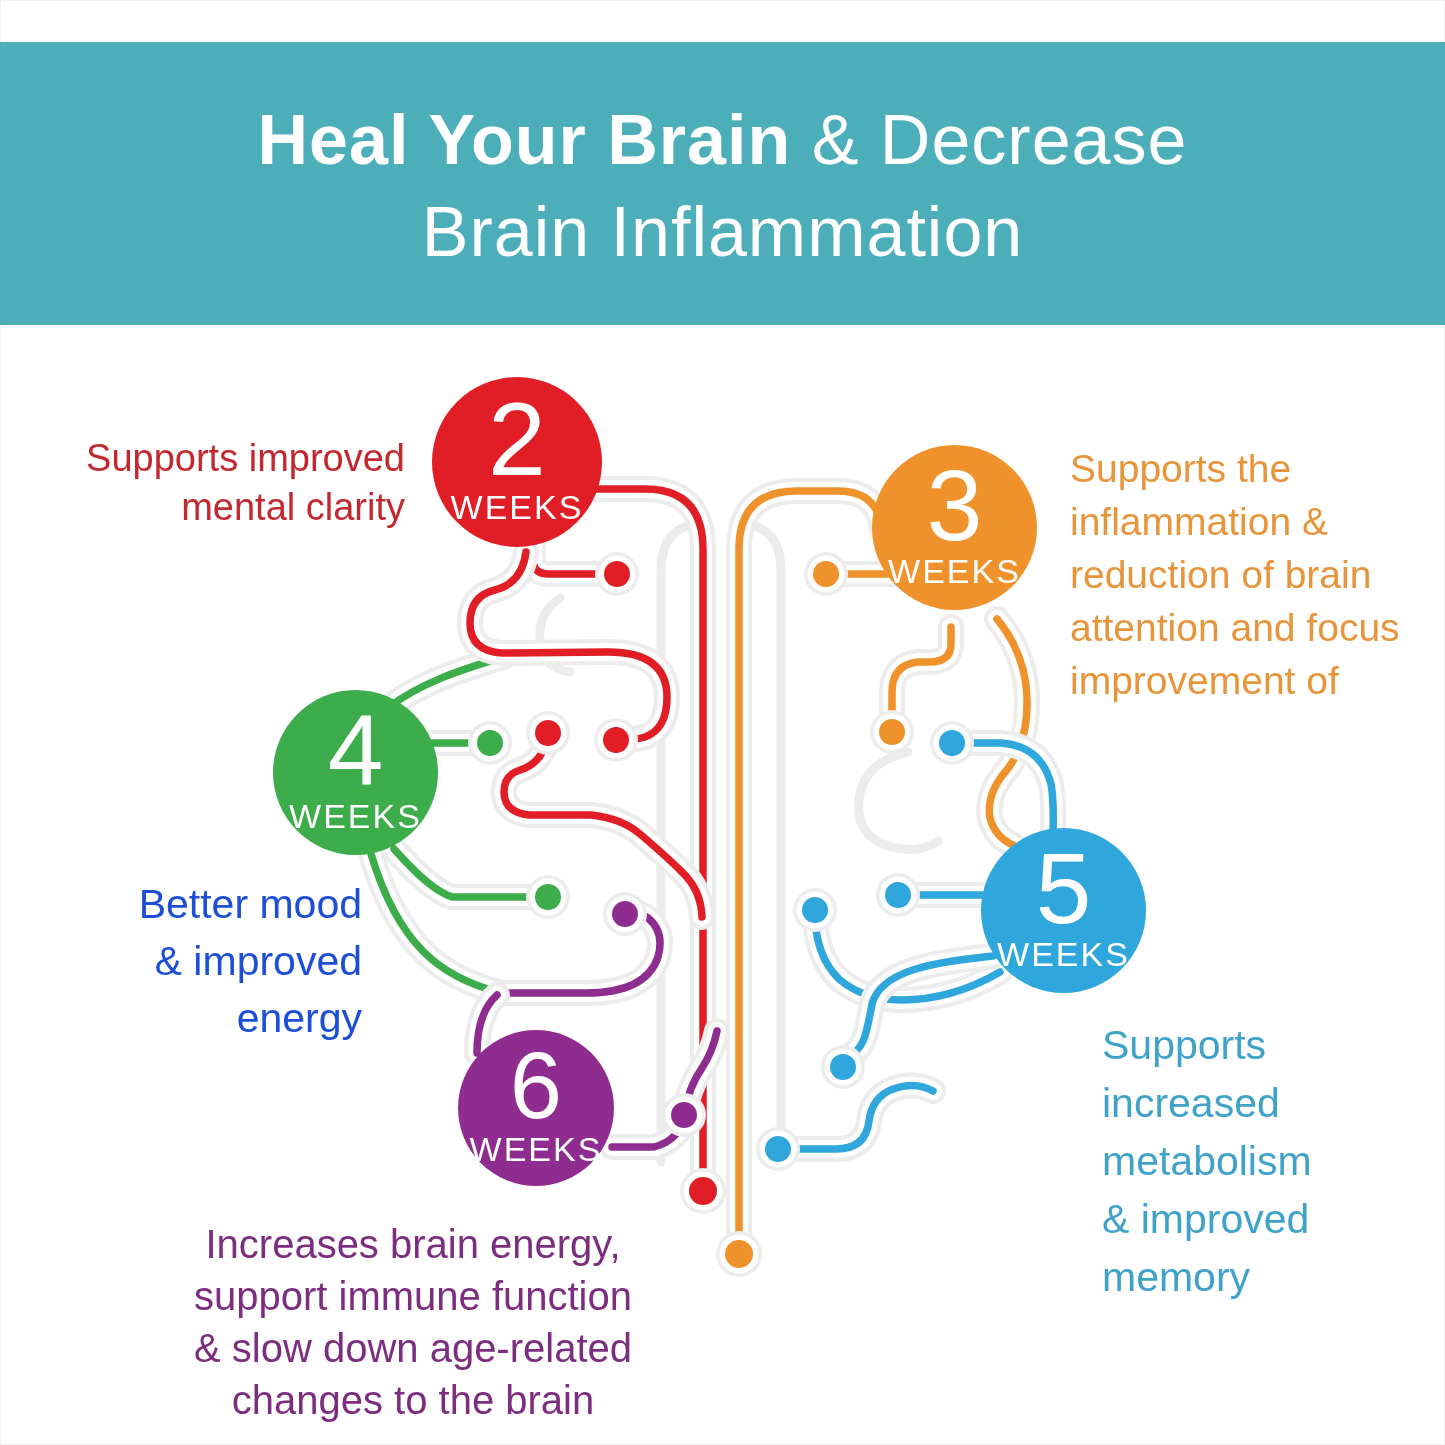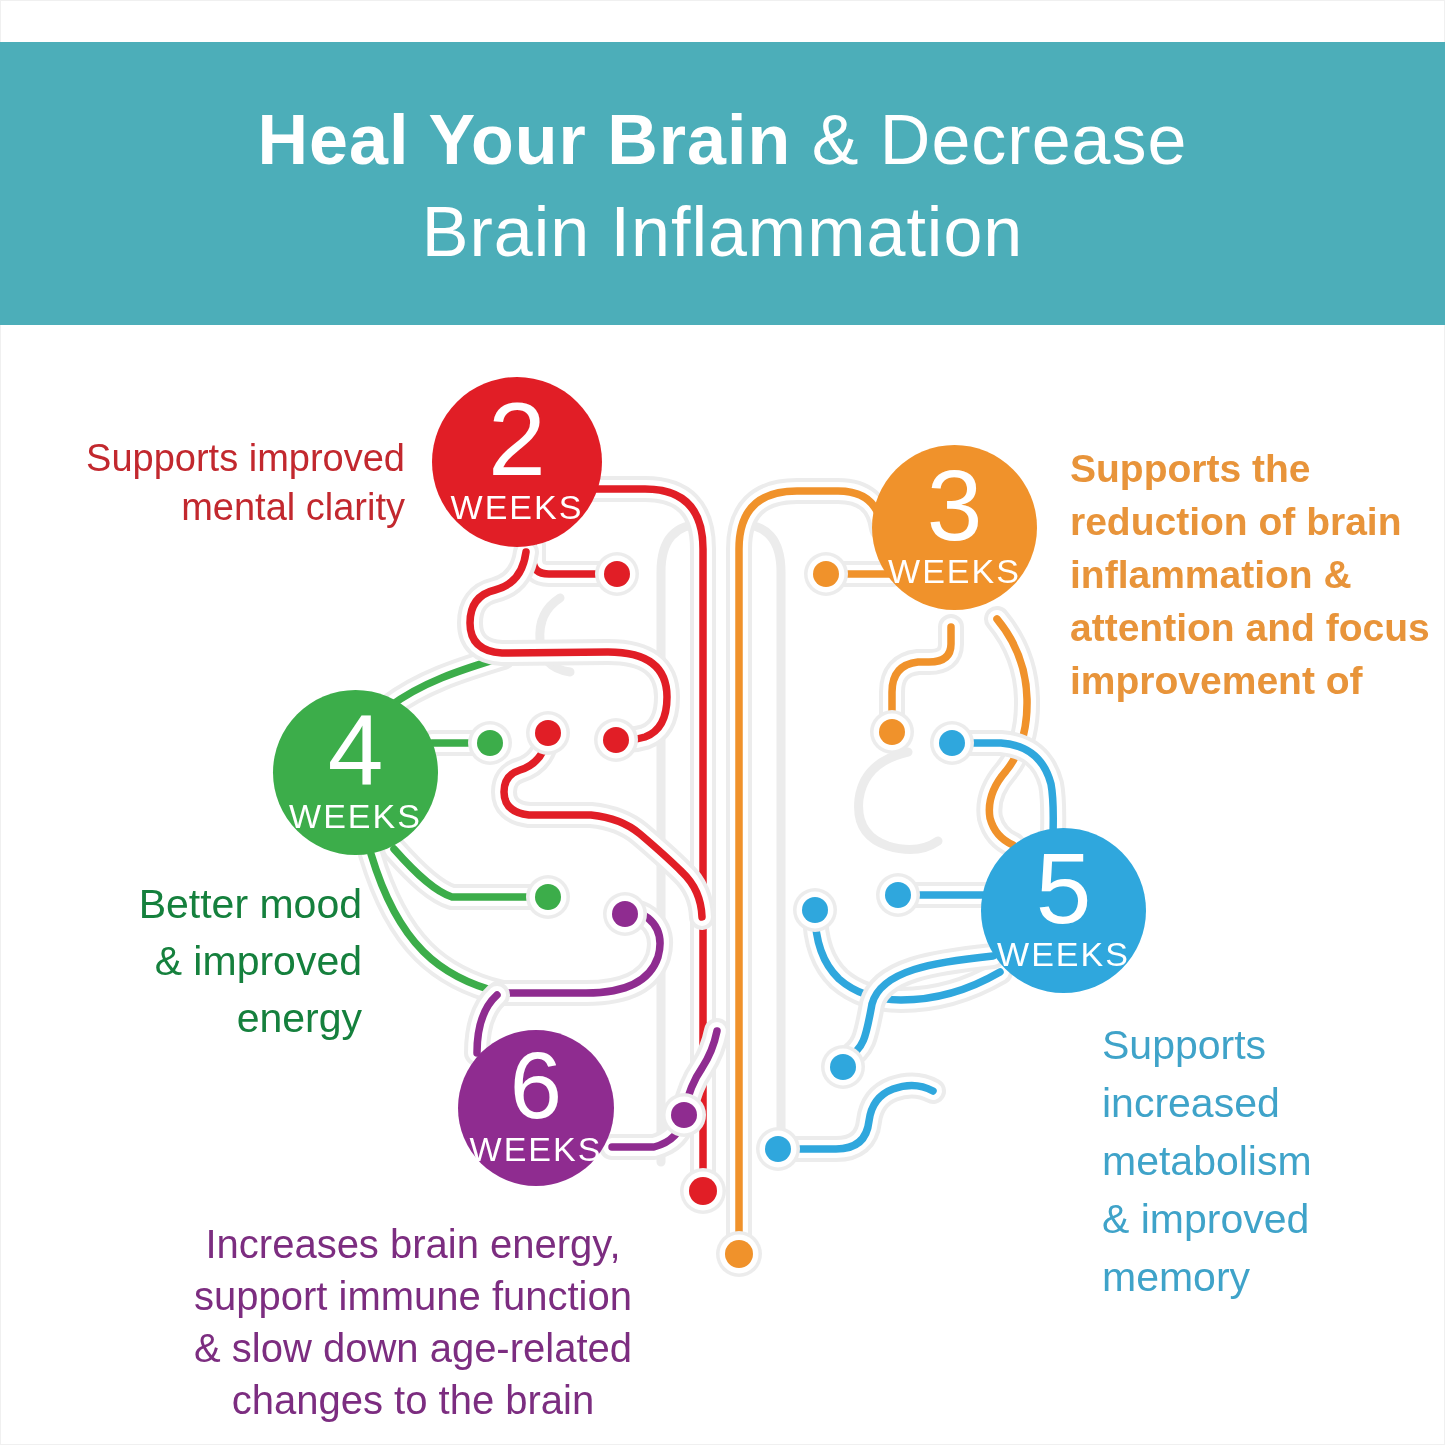--- a/index.html
+++ b/index.html
@@ -34,7 +34,7 @@
   .note{position:absolute;white-space:nowrap;}
   .note span{display:block;}
   .note-2{right:1040px;top:434px;font-size:38px;line-height:49px;text-align:right;margin-left:29px;}
-  .note-3{left:1070px;top:442px;font-size:39px;line-height:53px;text-align:left;font-weight:bold;}
+  .note-3{left:1070px;top:442px;font-size:39px;line-height:53px;text-align:left;}
   .note-4{right:1083px;top:876px;font-size:41px;line-height:57px;text-align:right;}
   .note-5{left:1057px;top:1016px;font-size:41px;line-height:58px;text-align:left;margin-left:45px;}
   .note-6{right:813px;top:1218px;font-size:40px;line-height:52px;text-align:center;}

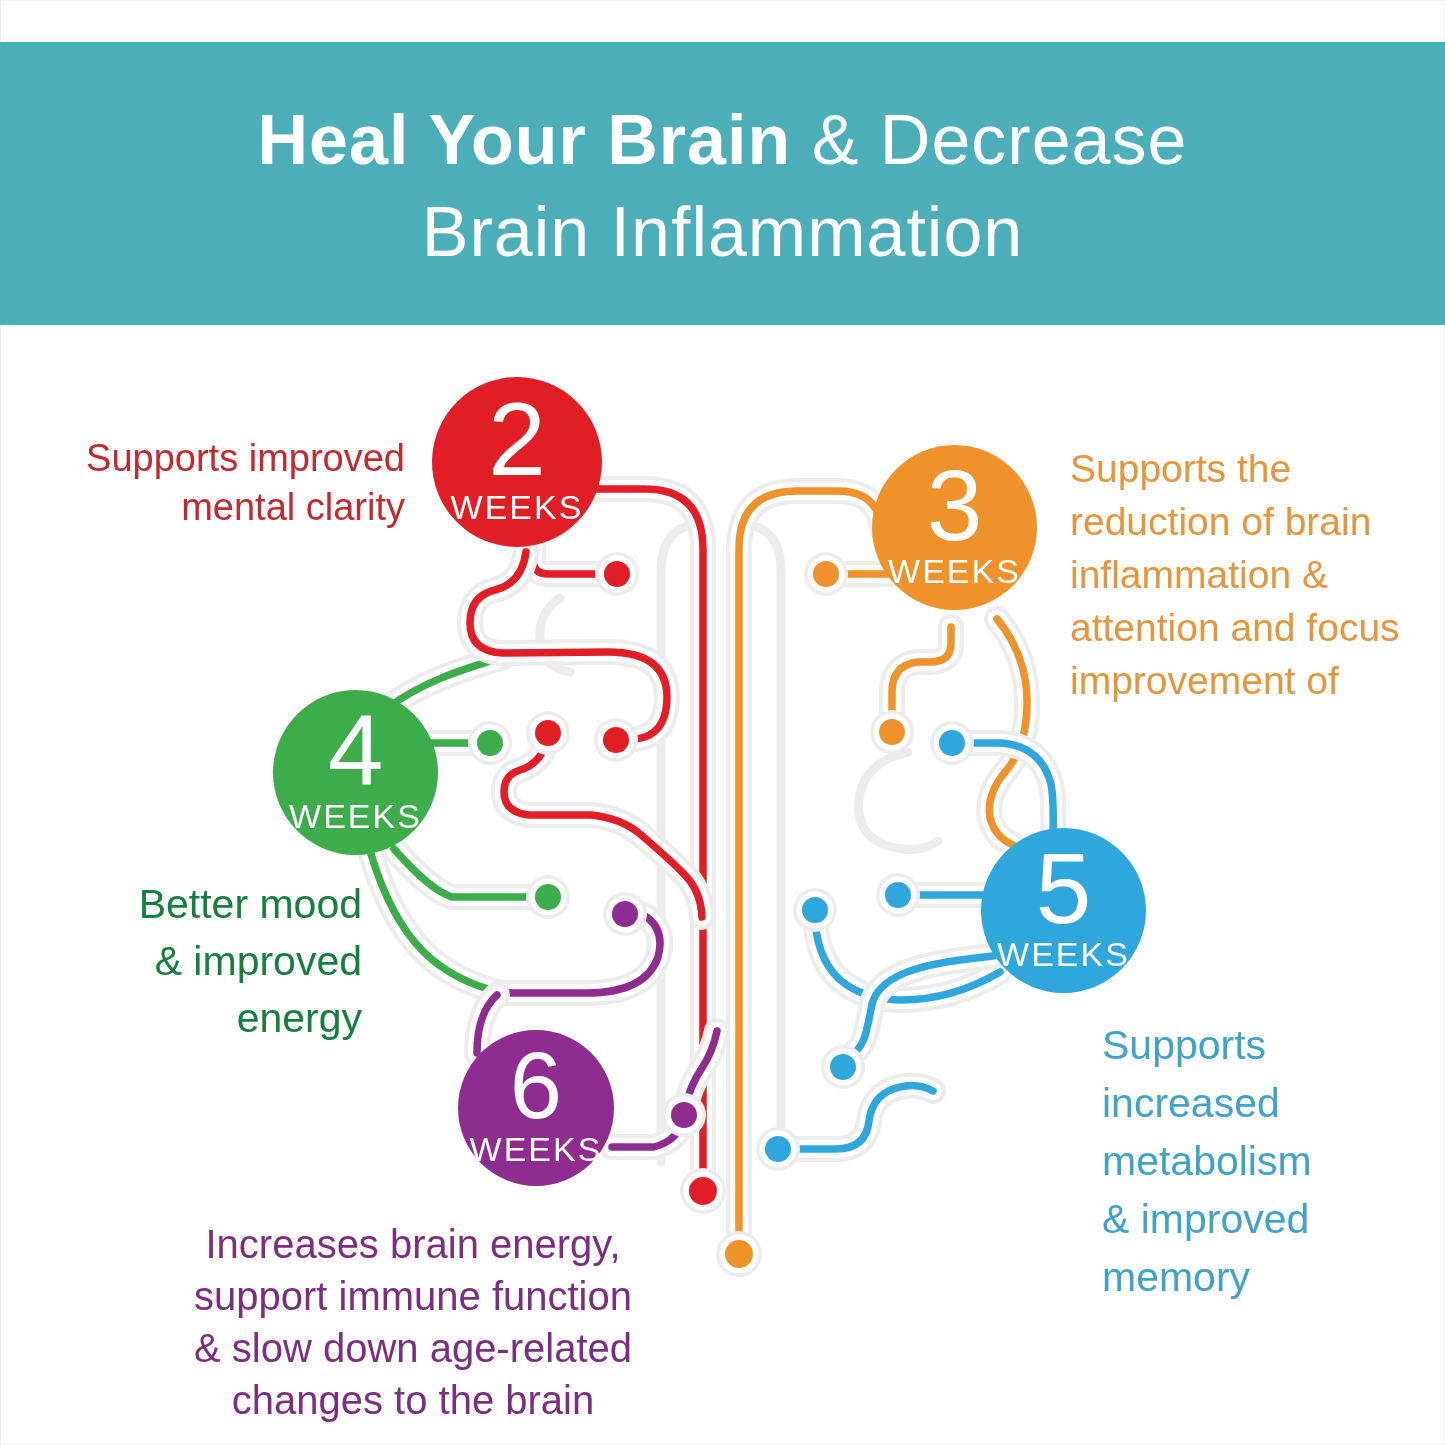--- a/index.html
+++ b/index.html
@@ -211,8 +211,8 @@
   </div>
   <div class="note note-3" style="color: rgb(232, 148, 58);">
     <span>Supports the</span>
+    <span>inflammation &amp;</span>
     <span>reduction of brain</span>
-    <span>inflammation &amp;</span>
     <span>attention and focus</span>
     <span>improvement of</span>
   </div>

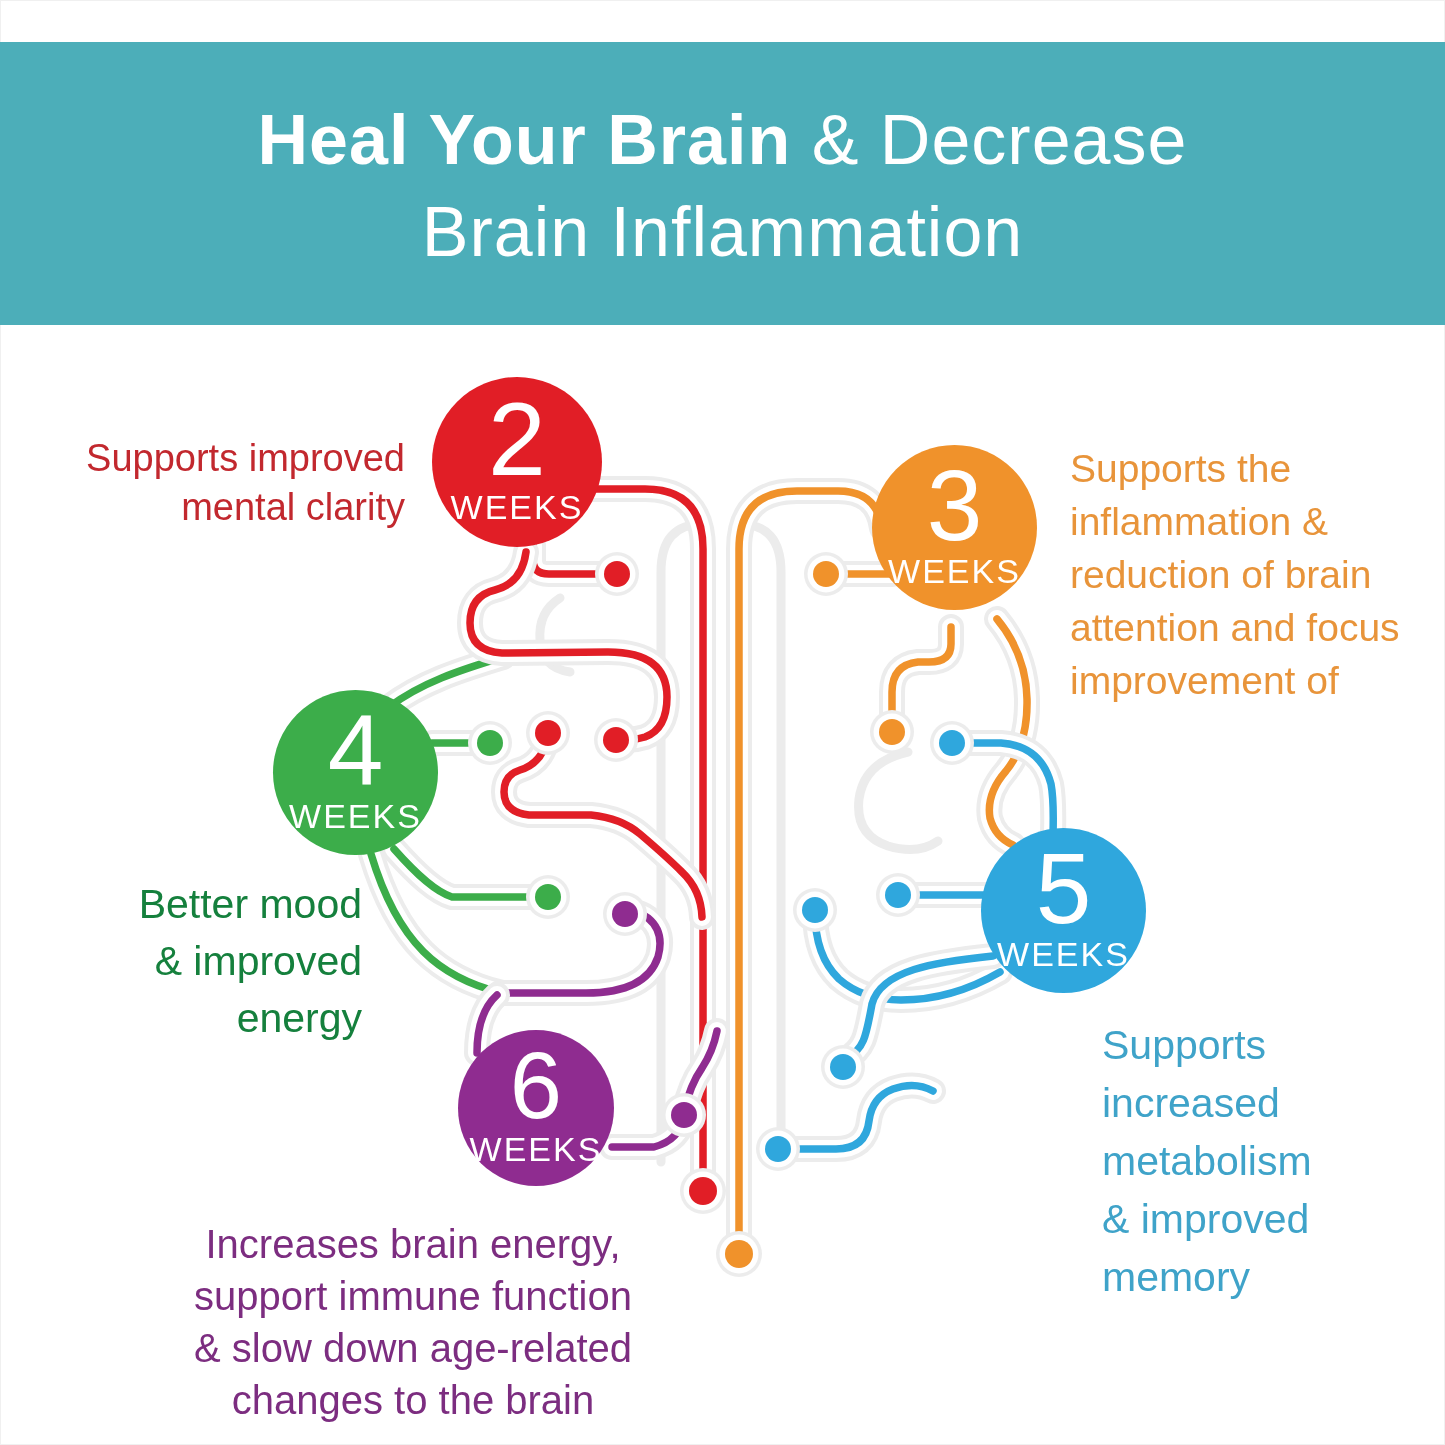--- a/index.html
+++ b/index.html
@@ -216,7 +216,7 @@
     <span>attention and focus</span>
     <span>improvement of</span>
   </div>
-  <div class="note note-4" style="color: #15803d;">
+  <div class="note note-4" style="color: #1d4ed8;">
     <span>Better mood</span>
     <span>&amp; improved</span>
     <span>energy</span>

